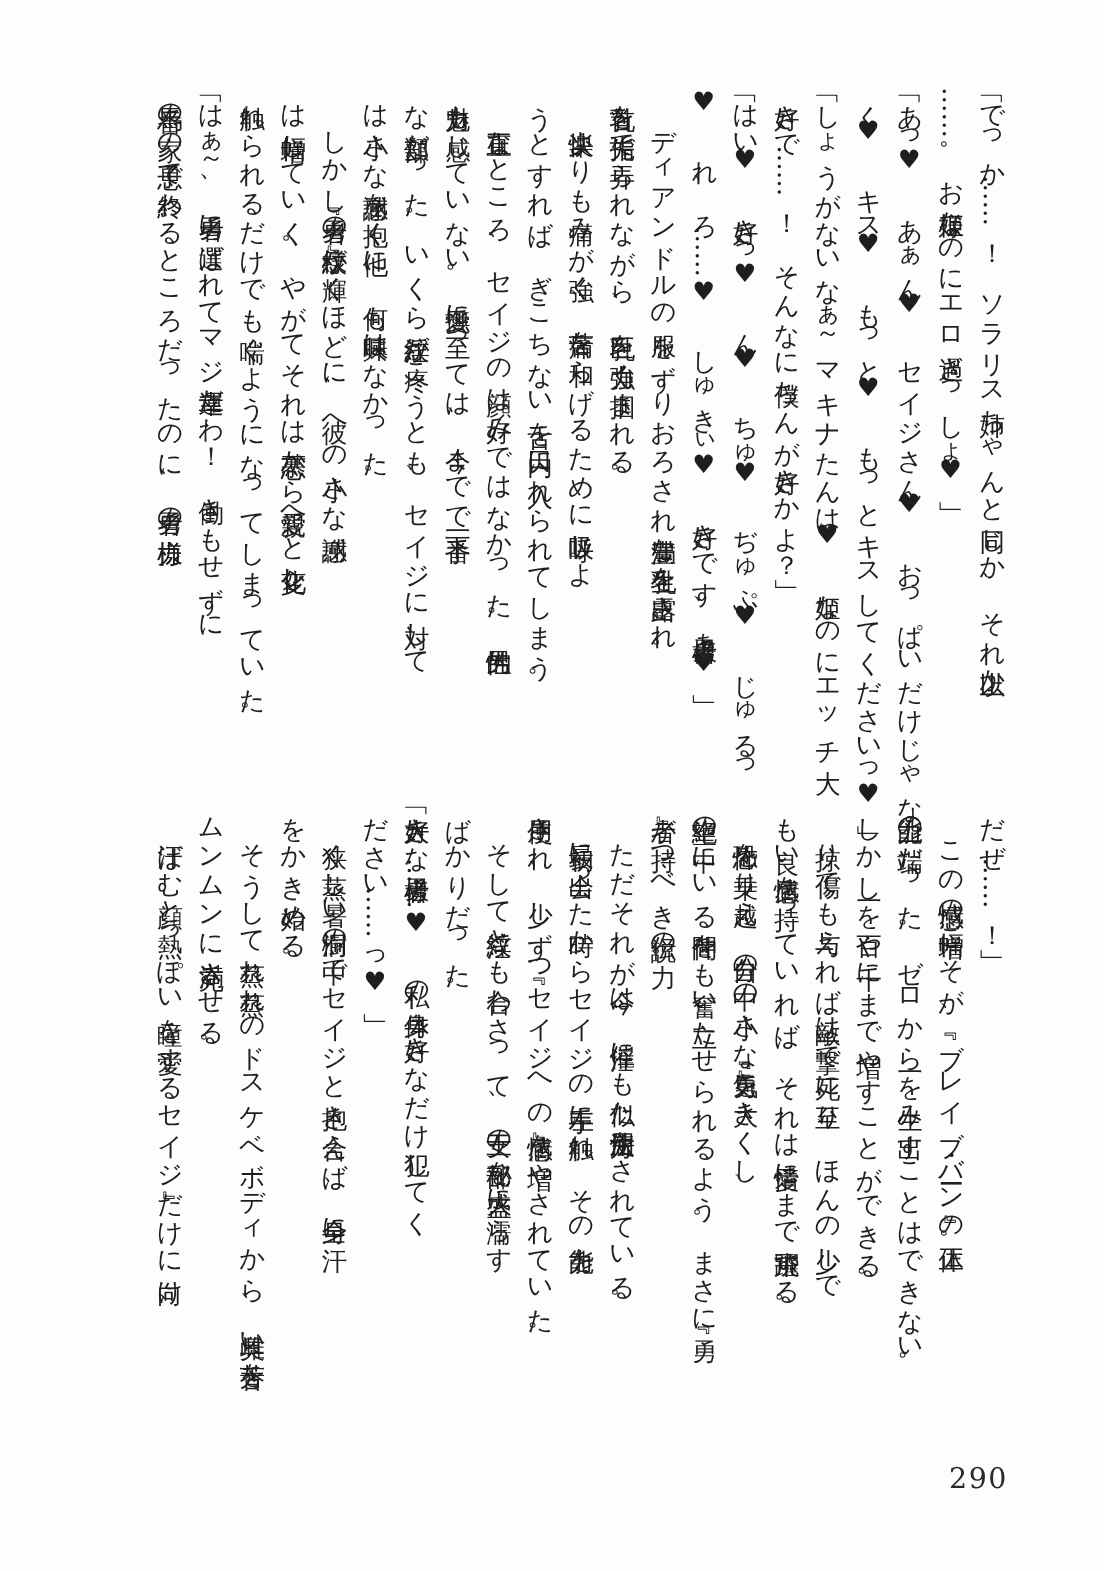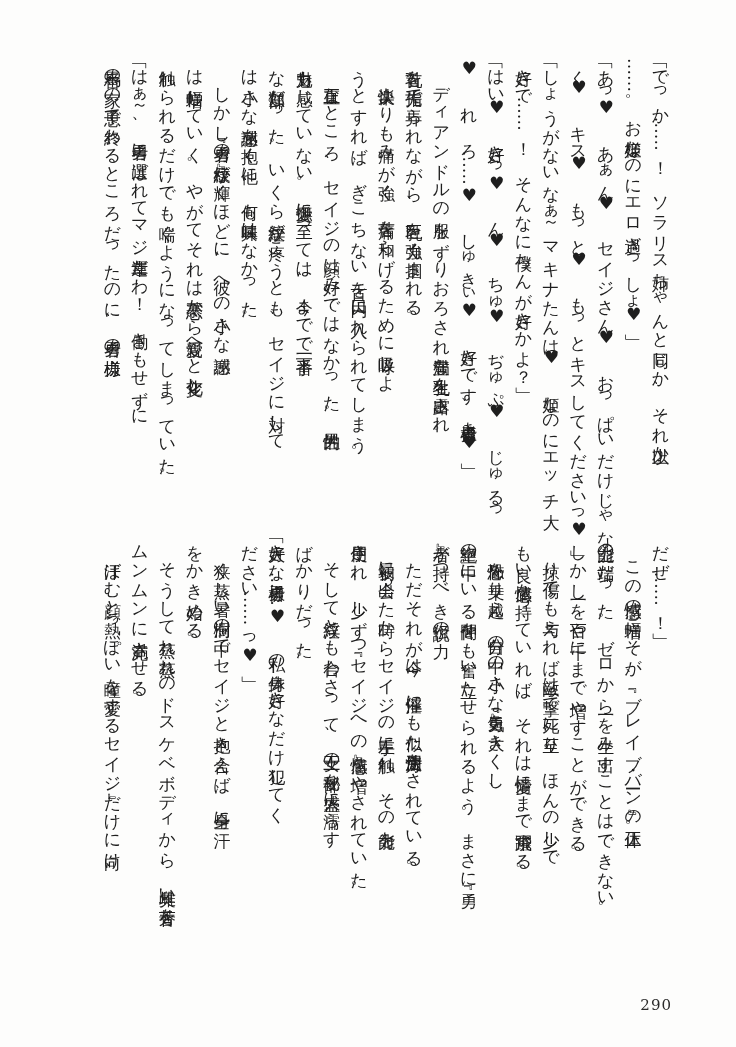--- a/index.html
+++ b/index.html
@@ -37,8 +37,8 @@
   .page-number {
     position: absolute;
     right: 64px;
-    bottom: 33px;
-    font-size: 15px;
+    bottom: 50px;
+    font-size: 19px;
     letter-spacing: 1px;
     color: #2a2a2a;
   }

